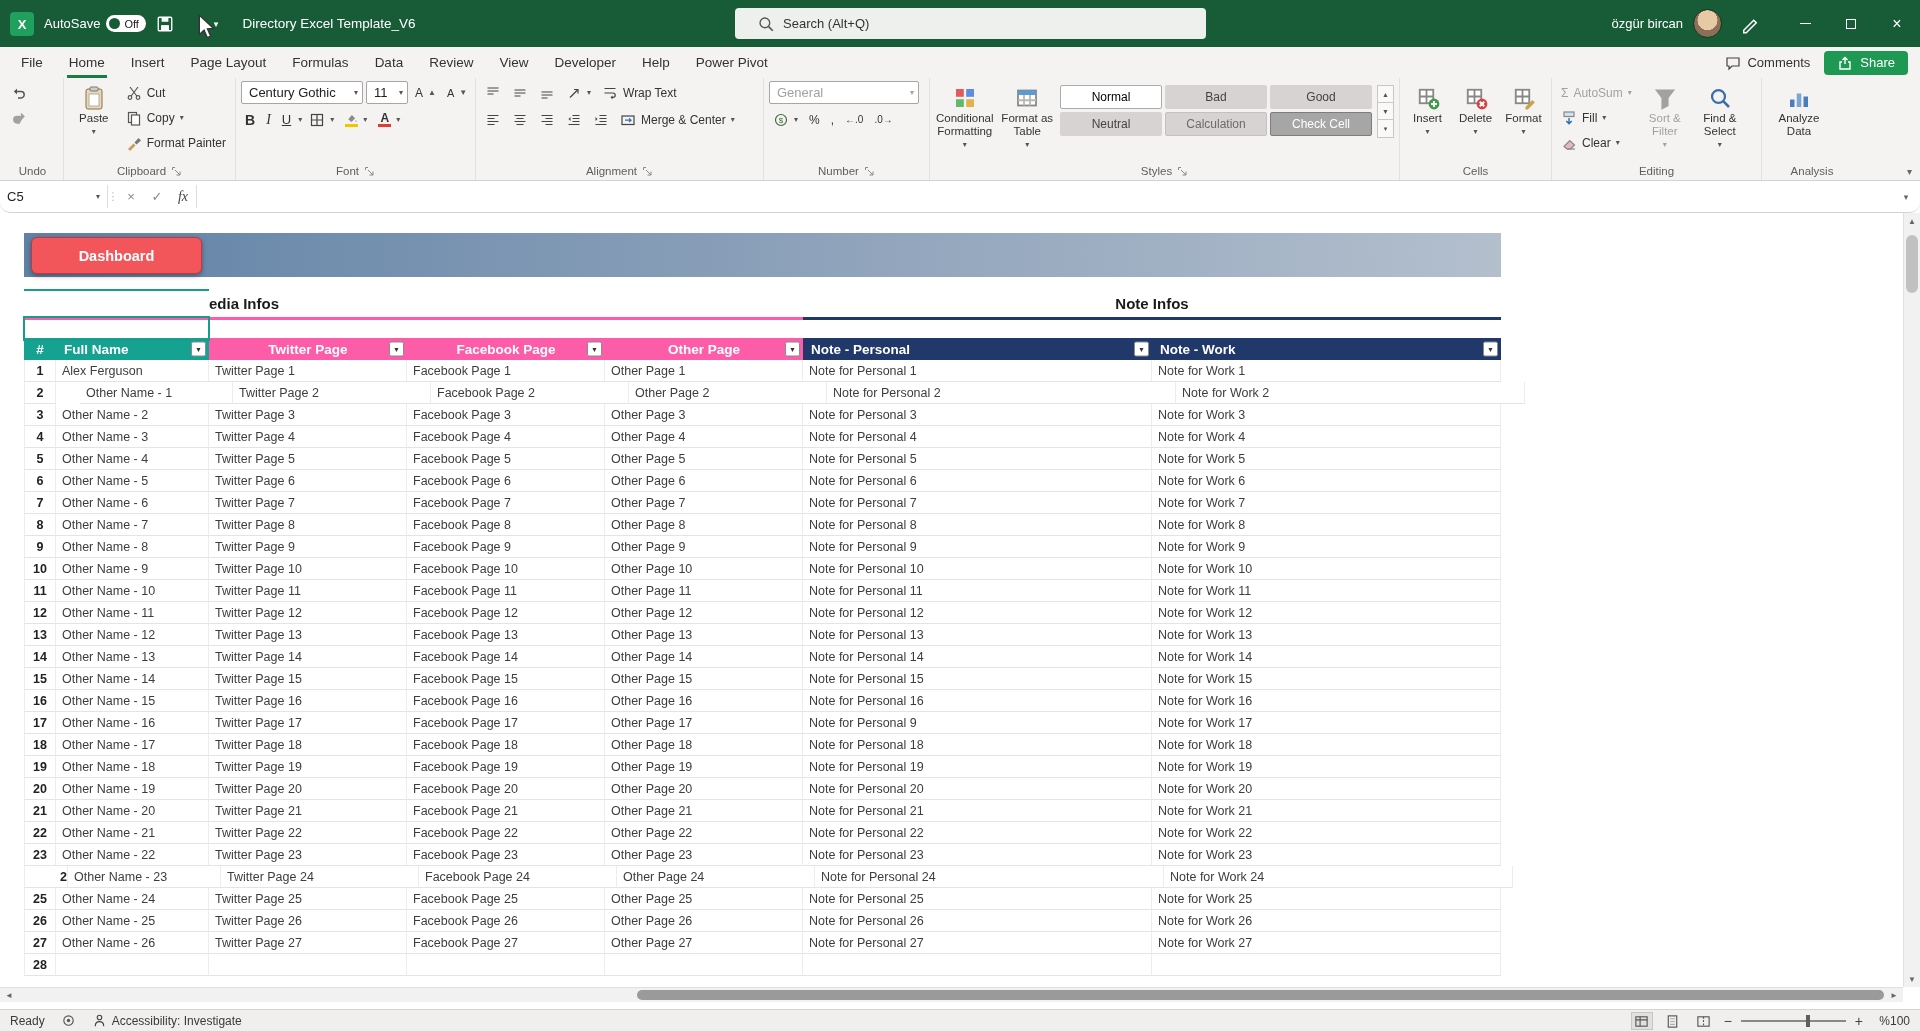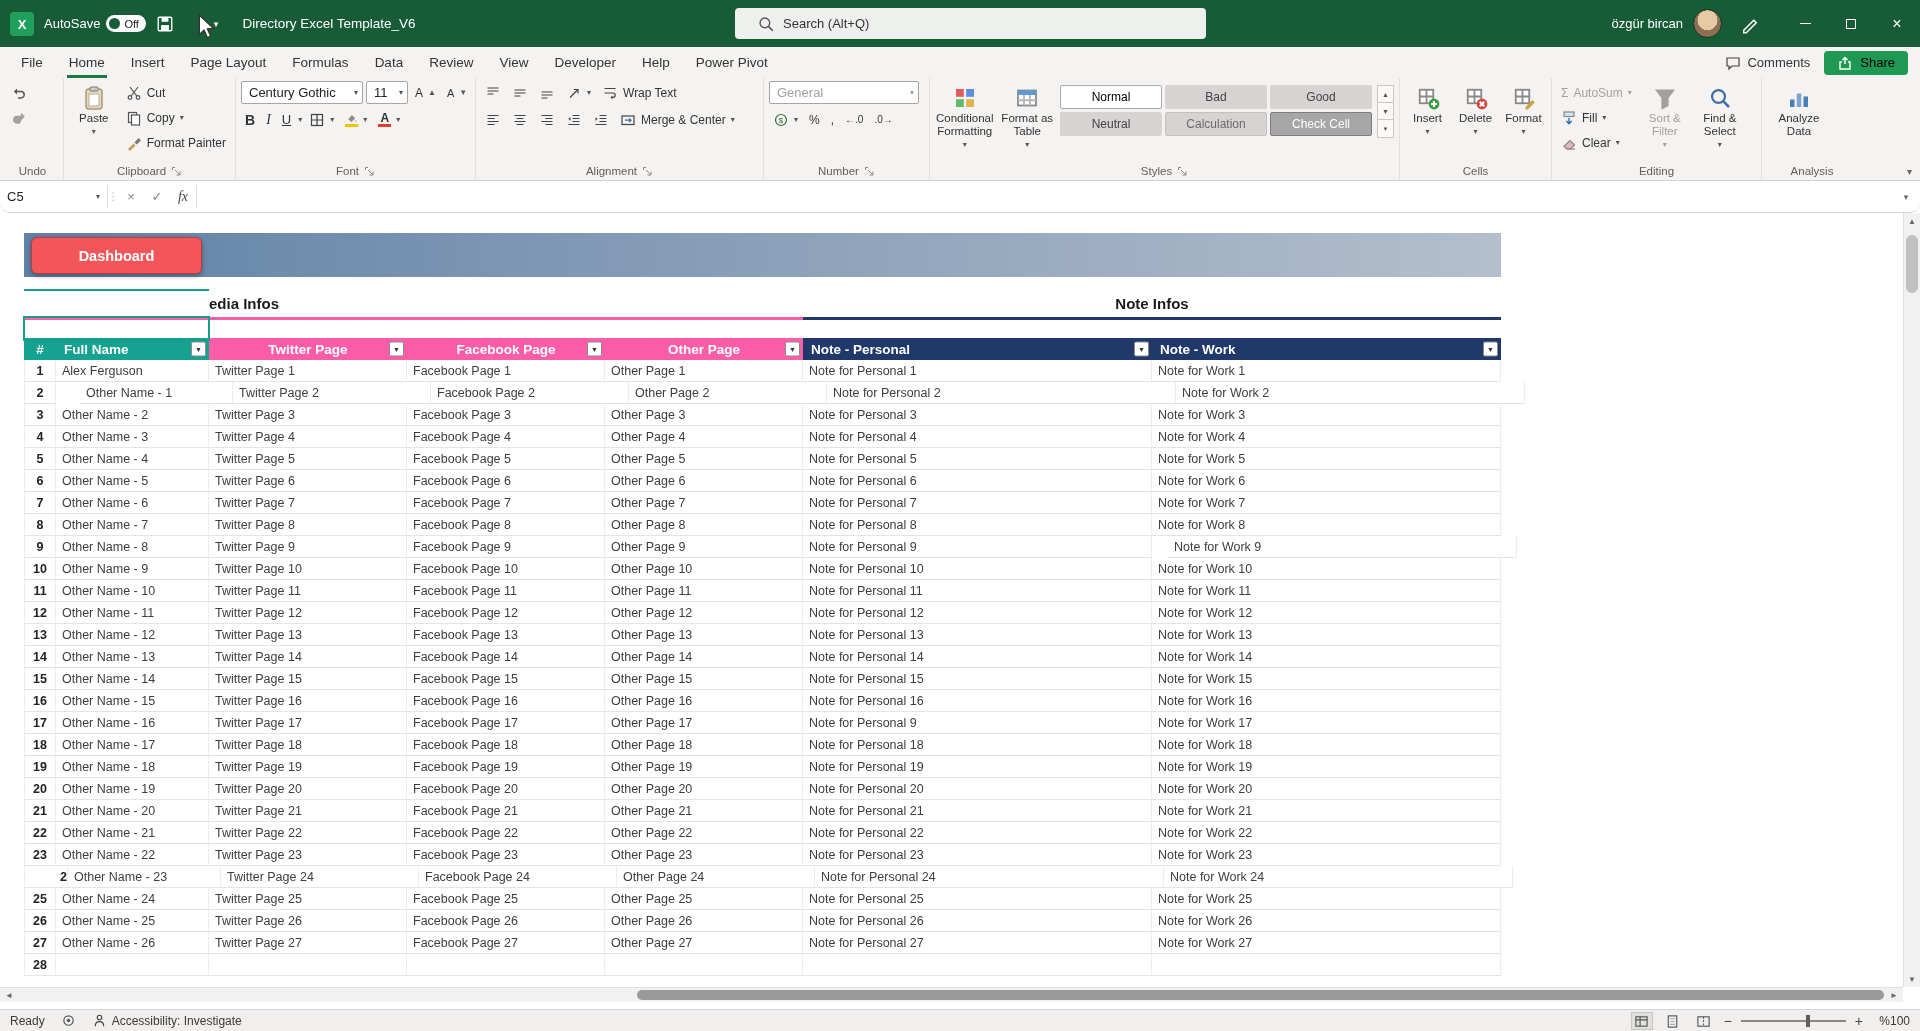--- a/index.html
+++ b/index.html
@@ -38,7 +38,7 @@
   .tab.active::after { content:''; position:absolute; left:11px; right:11px; bottom:0; height:3px; background:#1a7a44; }
   .tabrow-right { position:absolute; right:12px; top:0; height:31px; display:flex; align-items:center; gap:14px; }
   .comments-btn { display:flex; align-items:center; gap:6px; font-size:13px; color:#333; }
-  .share-btn { display:flex; align-items:center; gap:7px; background:#1f9854; color:#000000;
+  .share-btn { display:flex; align-items:center; gap:7px; background:#1f9854; color:#ffffff;
     border-radius:4px; padding:4px 13px; font-size:13px; }
   .bubble-icon,.share-icon { width:16px; height:16px; display:inline-flex; }
 

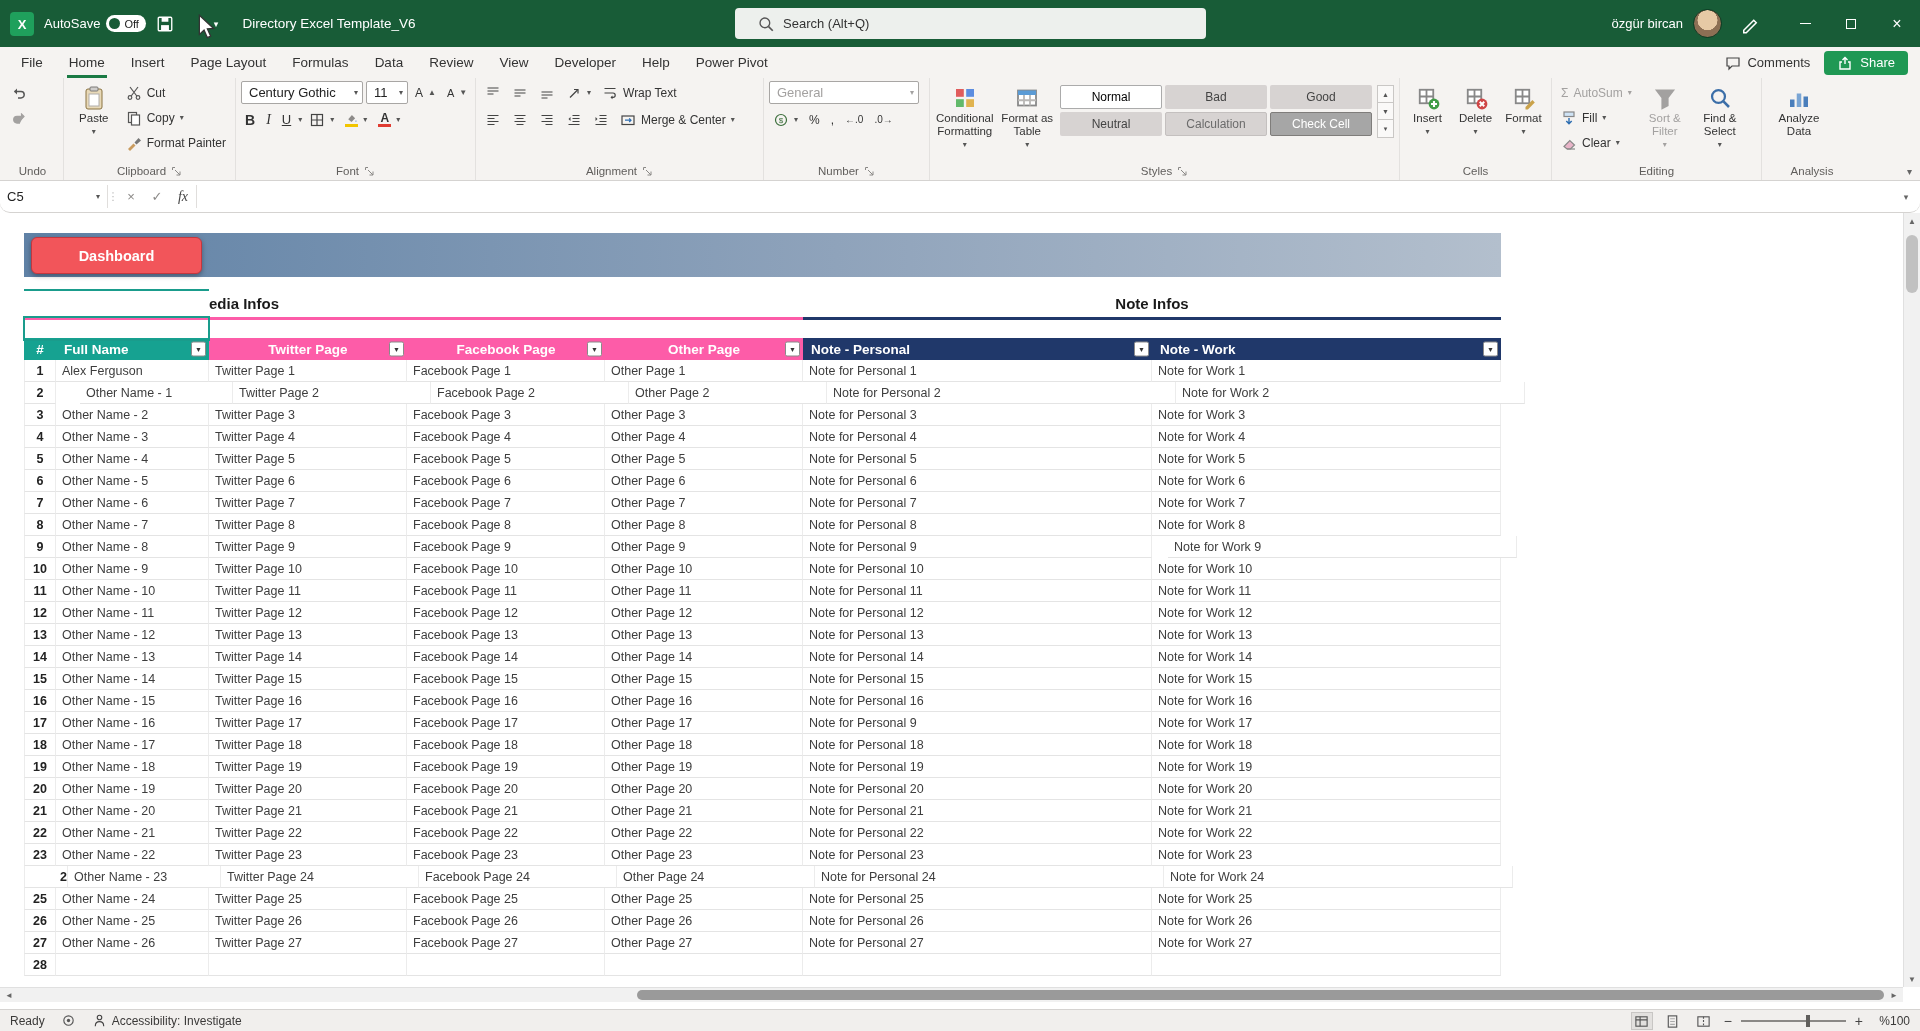--- a/index.html
+++ b/index.html
@@ -829,7 +829,7 @@
             <div class="td c3" style="width: 198px;">Facebook Page 9</div>
             <div class="td c4" style="width: 198px;">Other Page 9</div>
             <div class="td c5" style="width: 349px;">Note for Personal 9</div>
-            <div class="td c6" style="width: 349px; margin-left: 16px;">Note for Work 9</div>
+            <div class="td c6" style="width: 349px;">Note for Work 9</div>
           </div>
           <div class="tr">
             <div class="td c0" style="width: 32px;">10</div>

